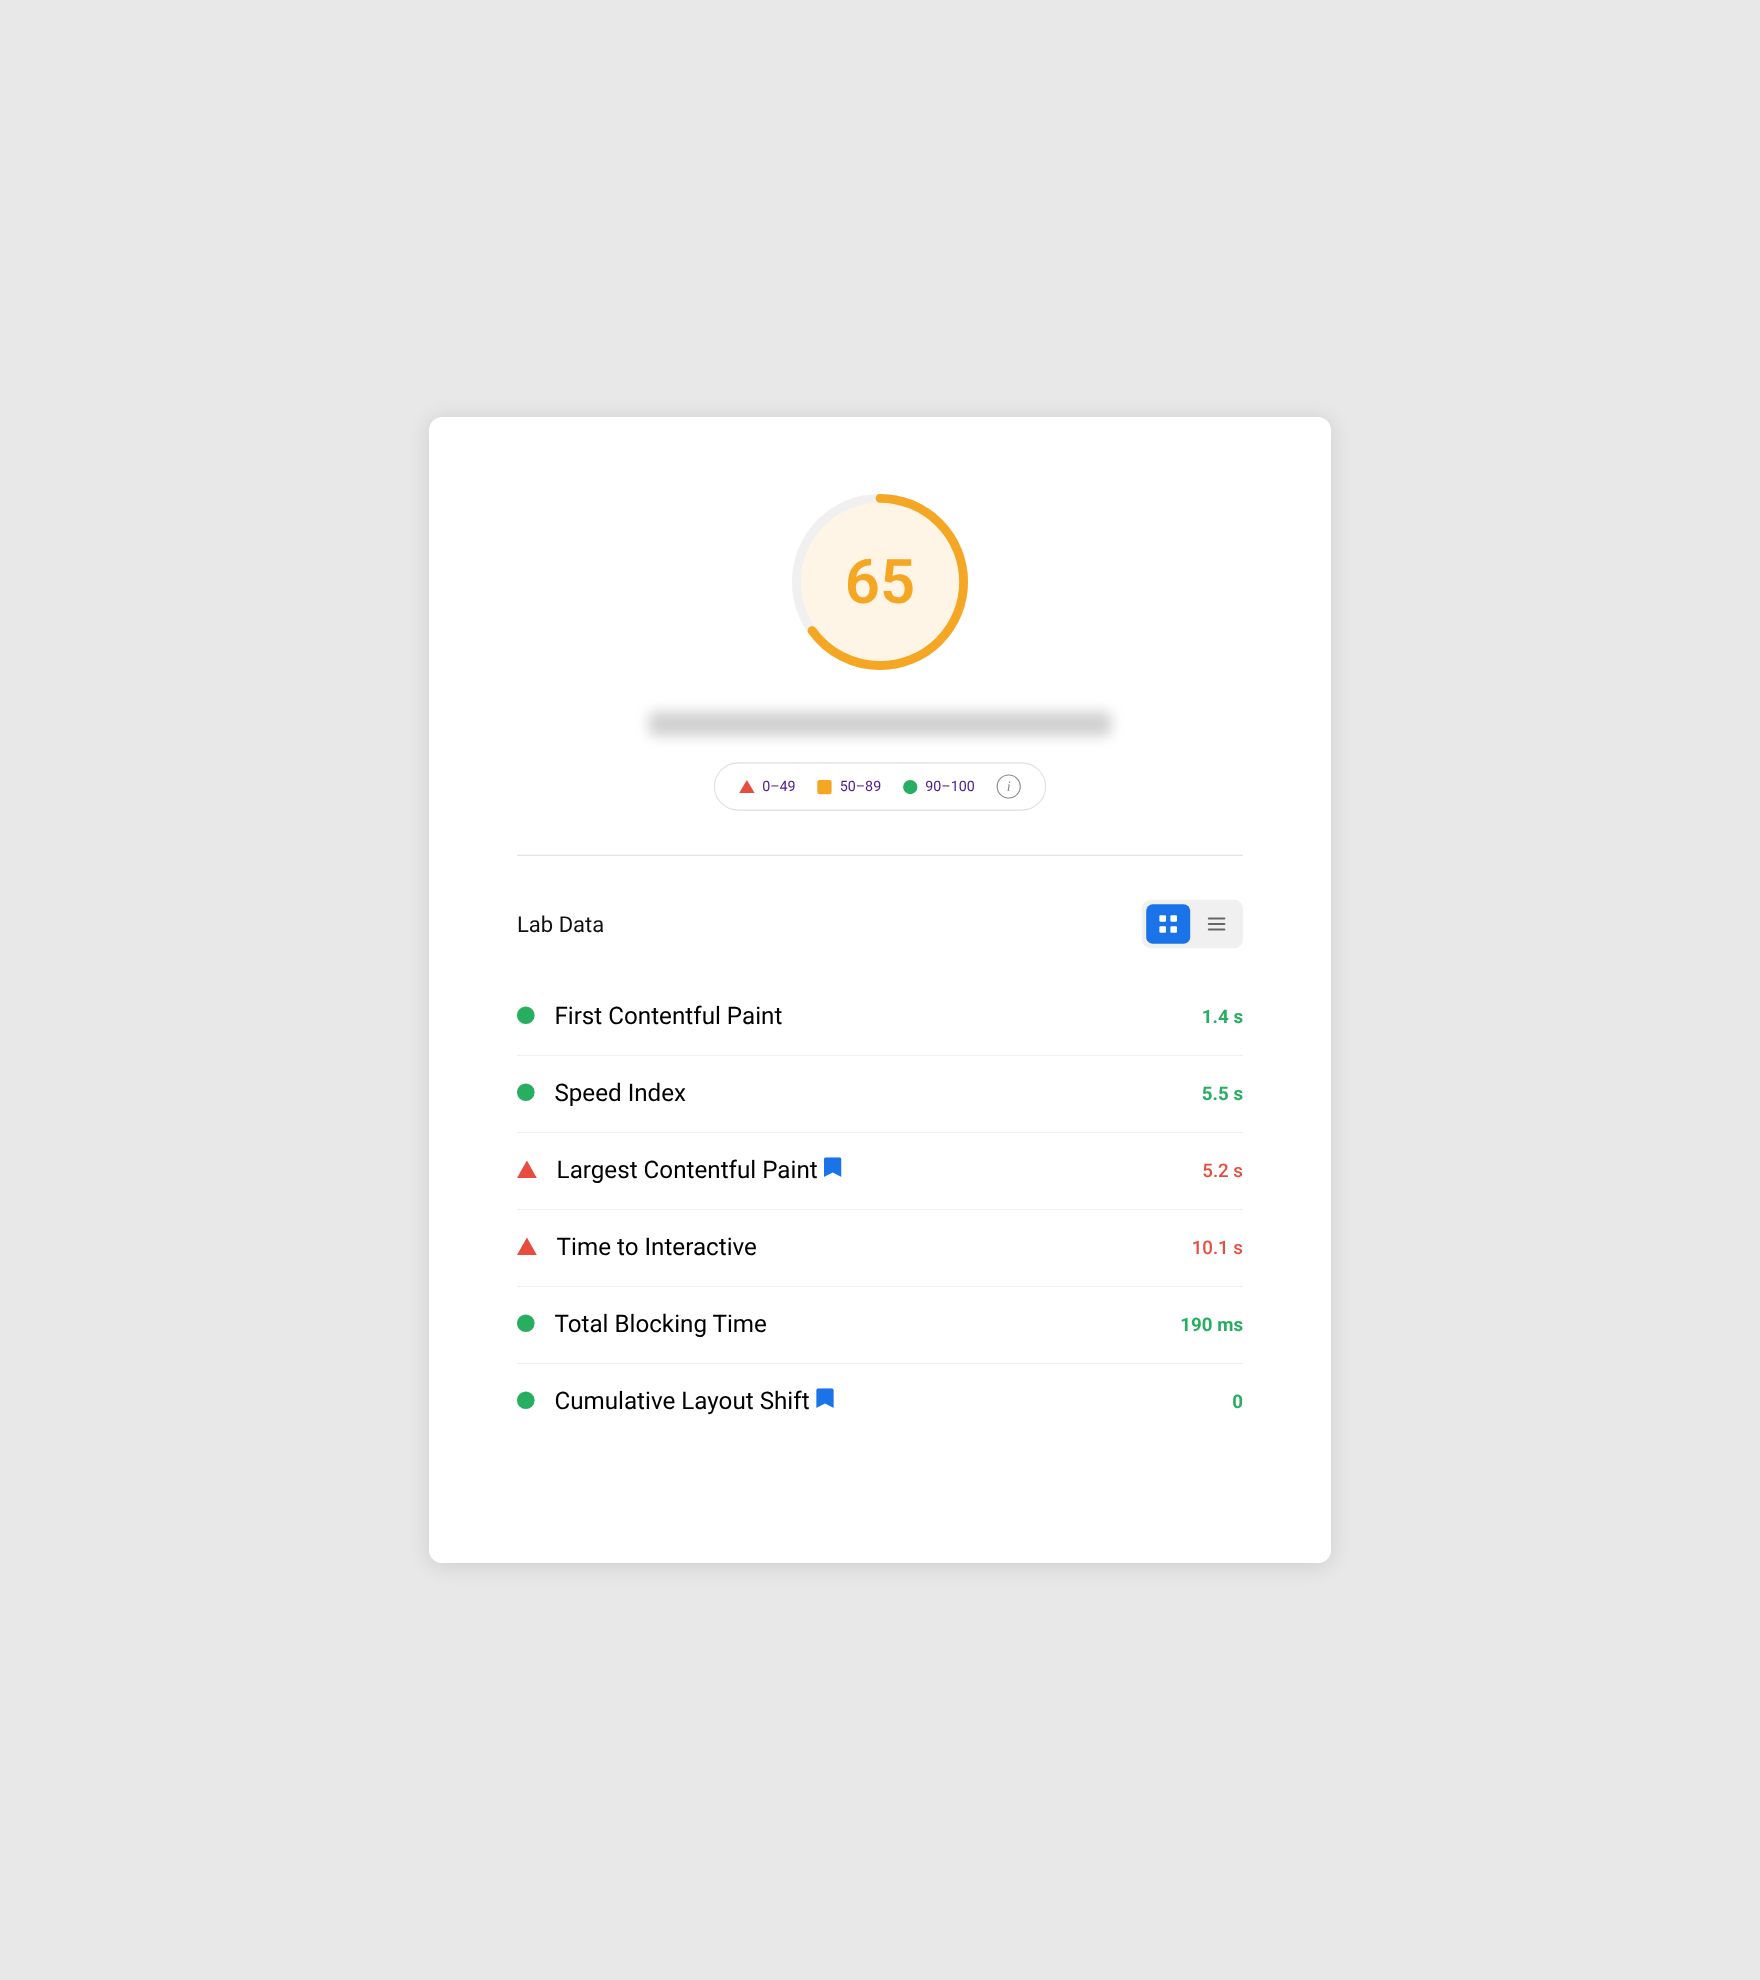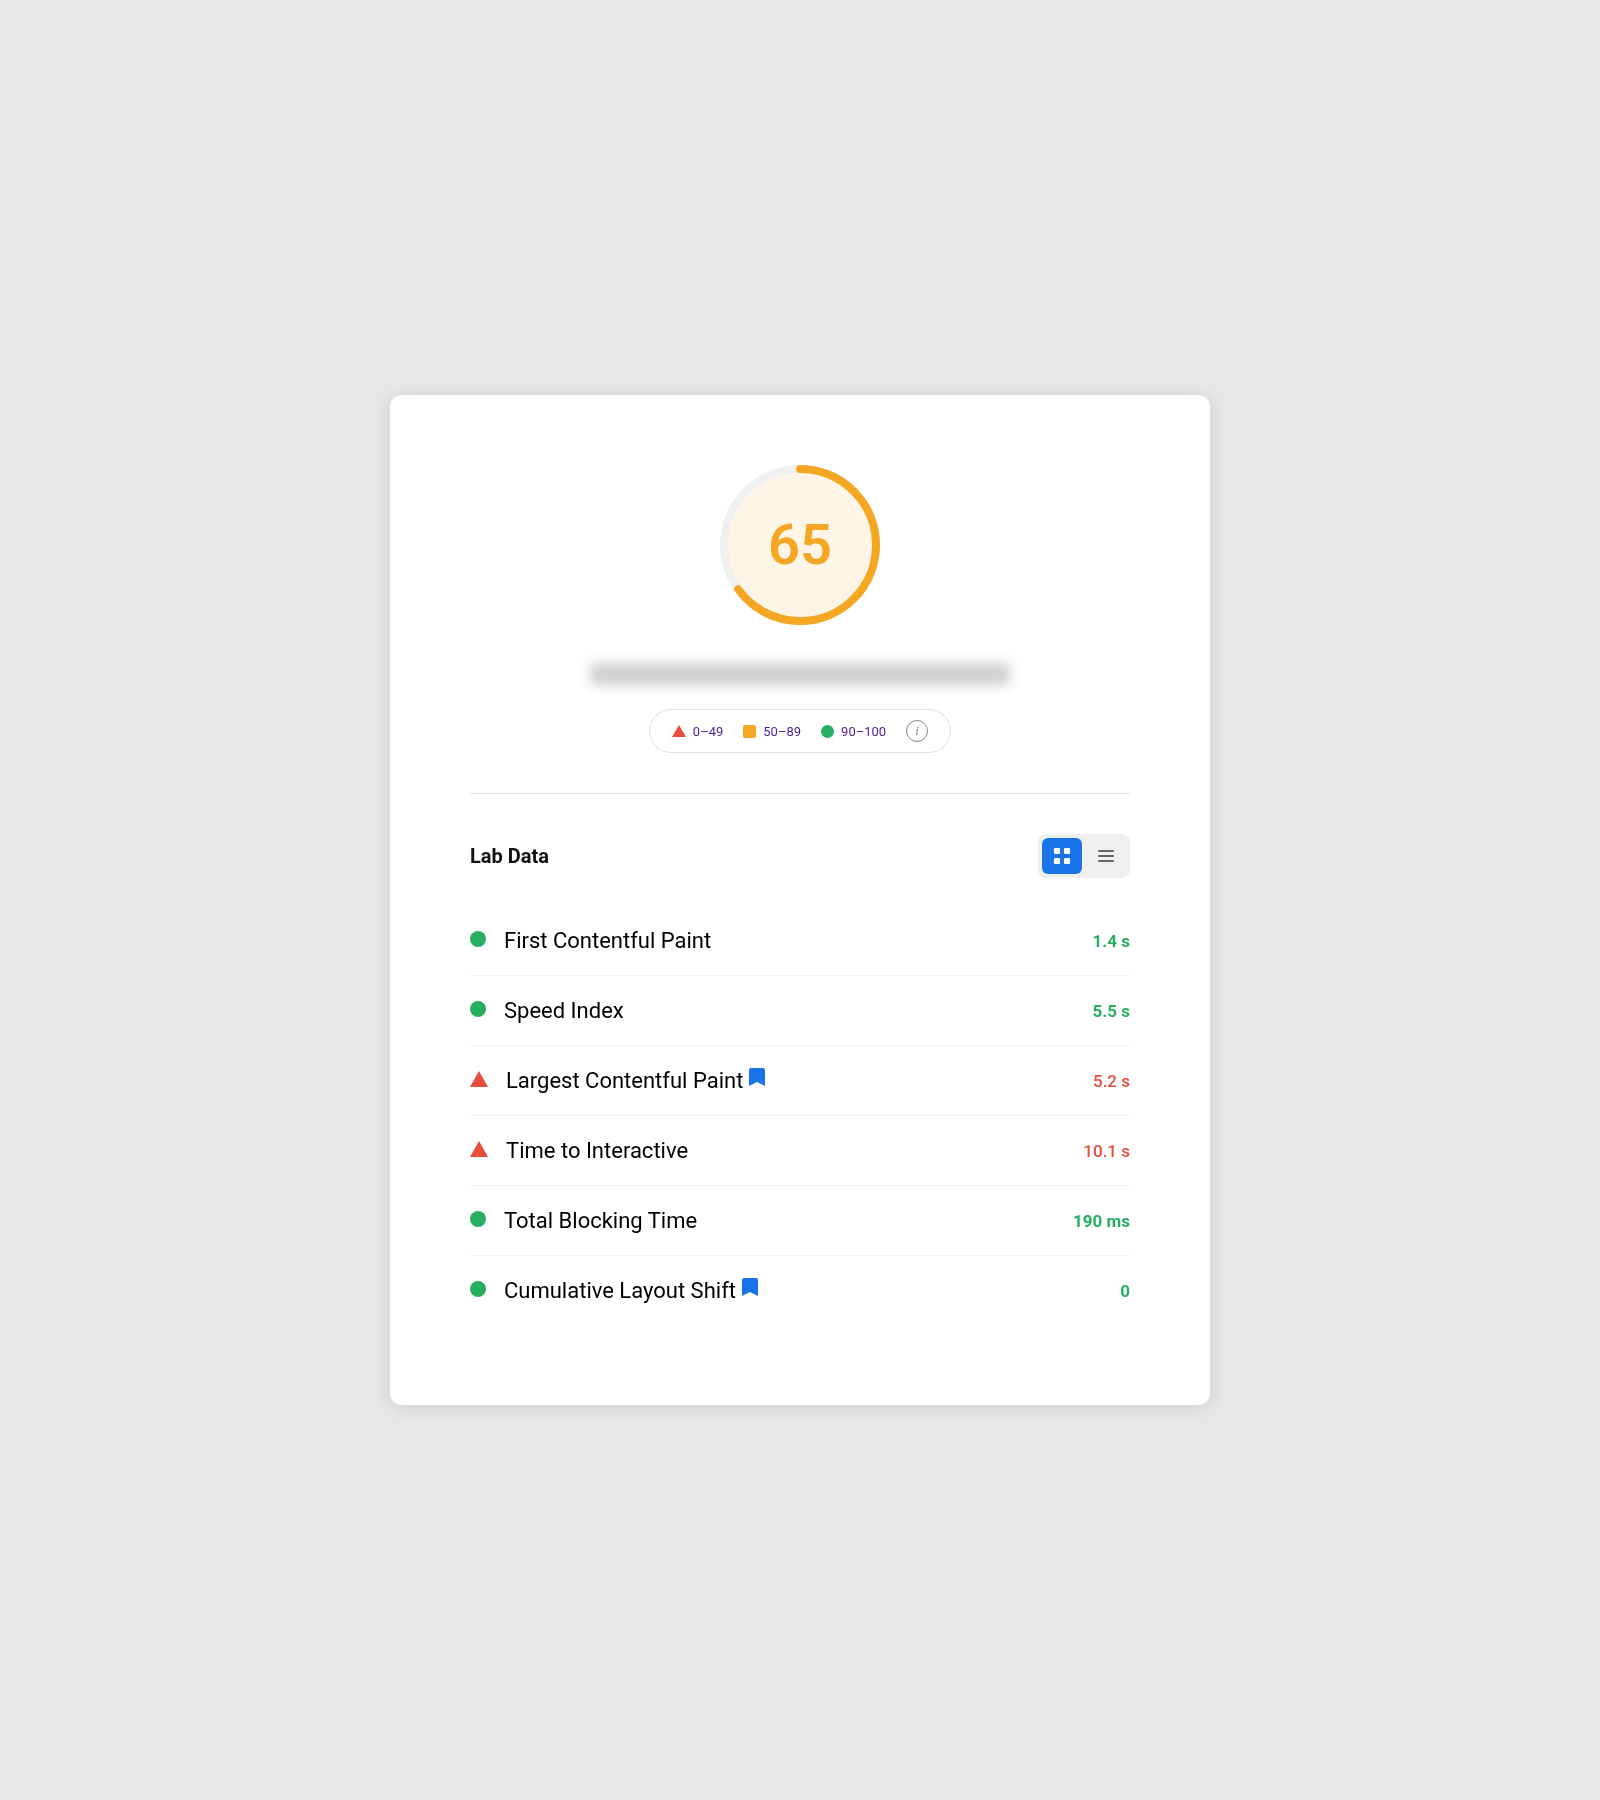--- a/index.html
+++ b/index.html
@@ -19,7 +19,7 @@
       border-radius: 12px;
       box-shadow: 0 2px 20px rgba(0,0,0,0.12);
       width: 820px;
-      padding: 60px 80px 80px;
+      padding: 60px 80px 112px;
     }
 
     

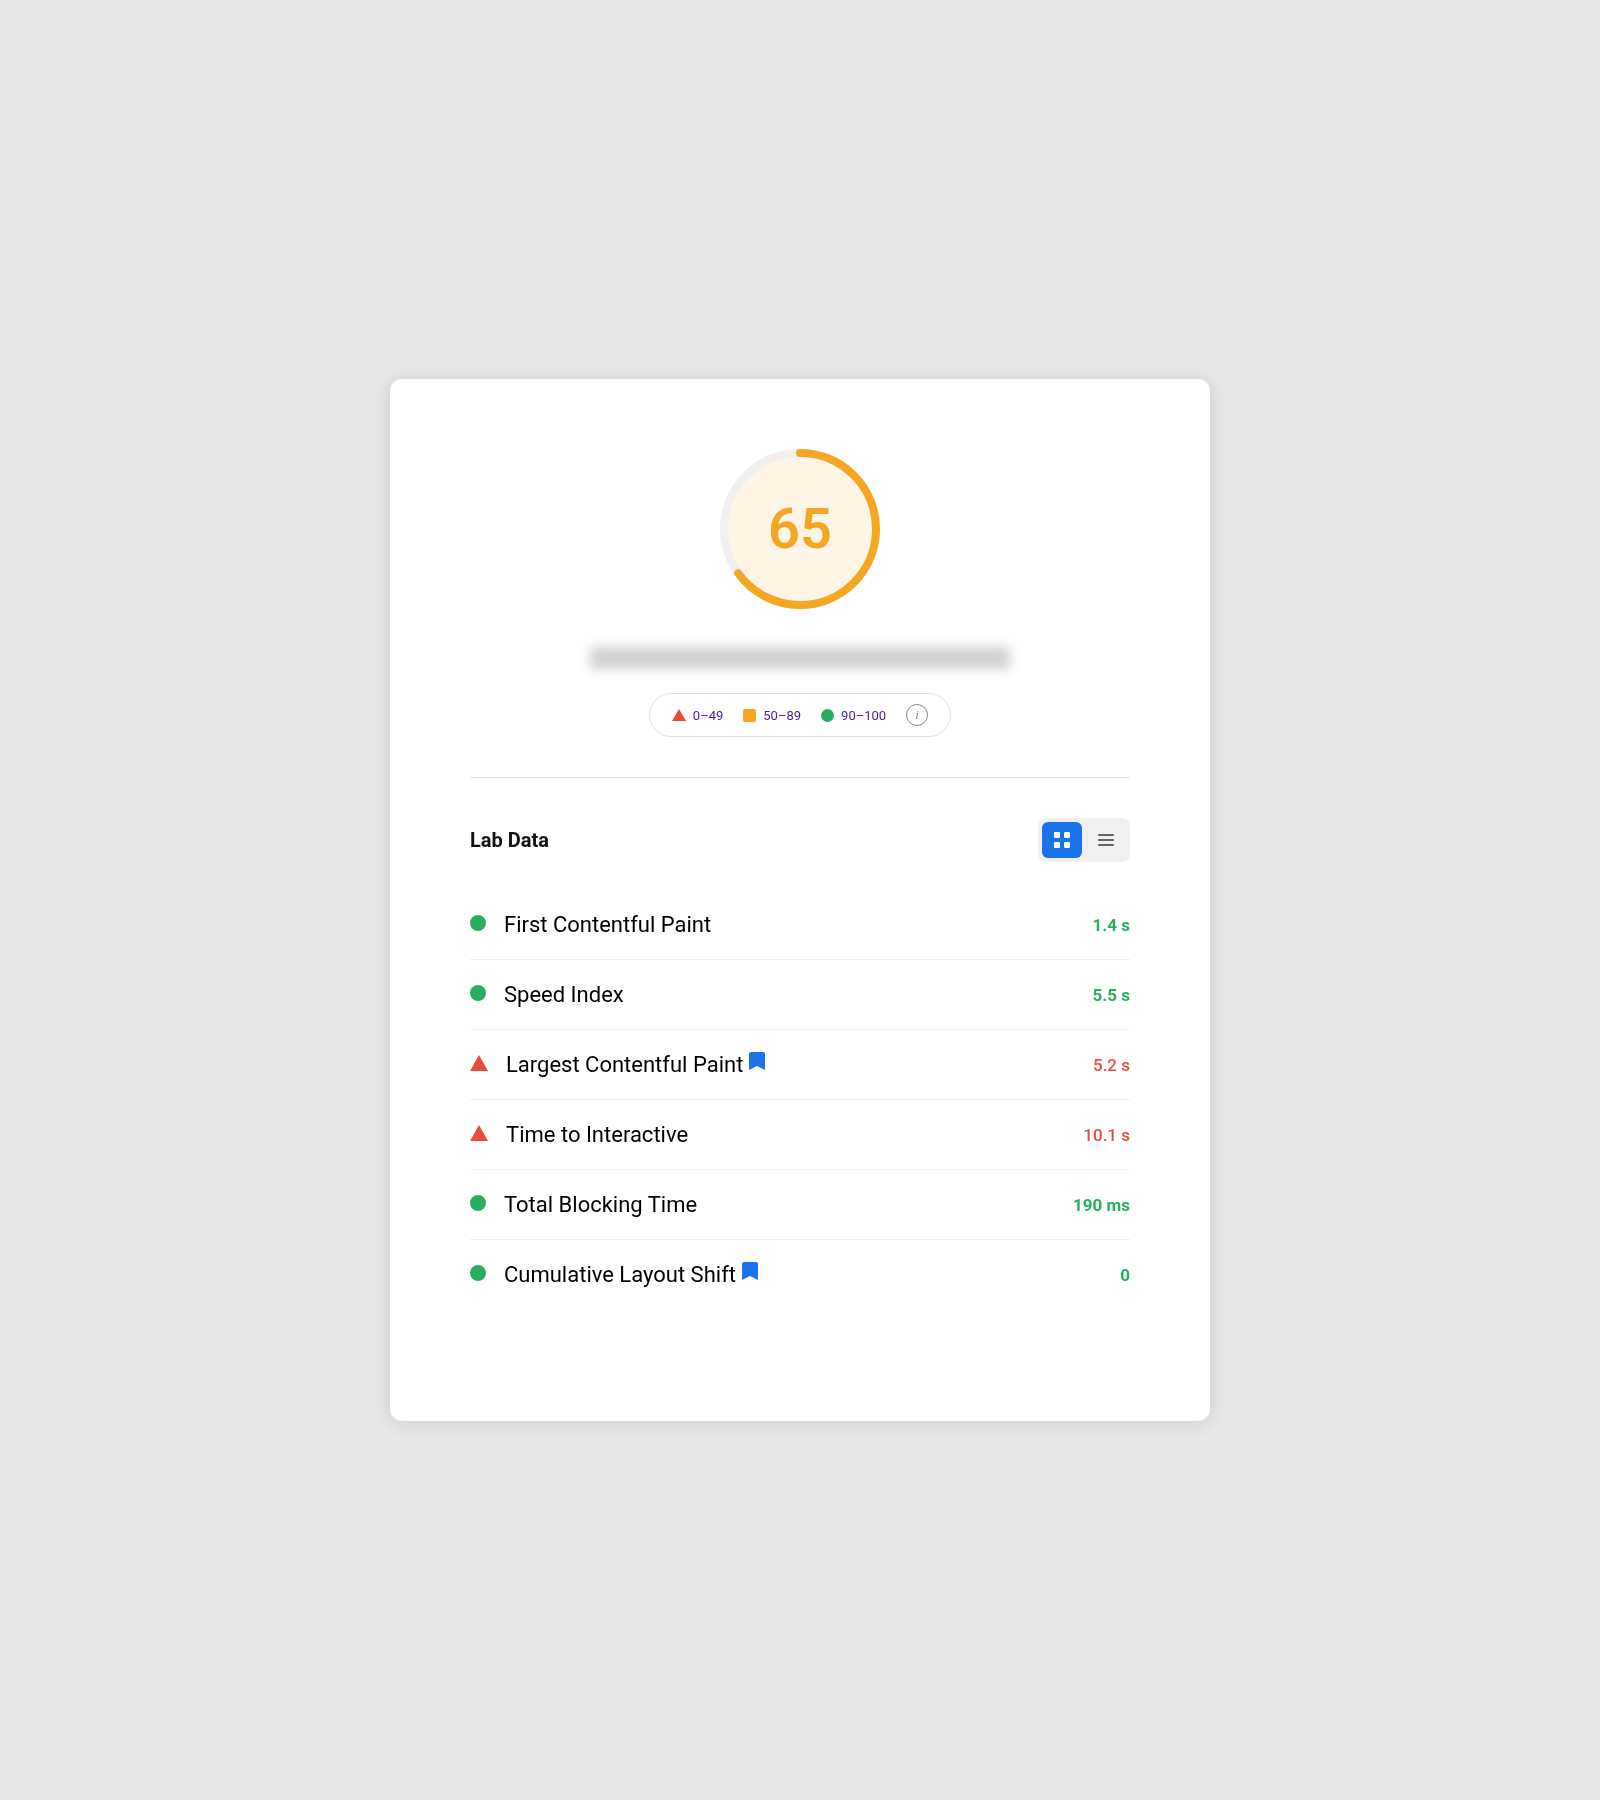--- a/index.html
+++ b/index.html
@@ -156,7 +156,7 @@
 
     .lab-data-title {
       font-size: 20px;
-      font-weight: 700;
+      font-weight: 400;
       color: #111;
     }
 

